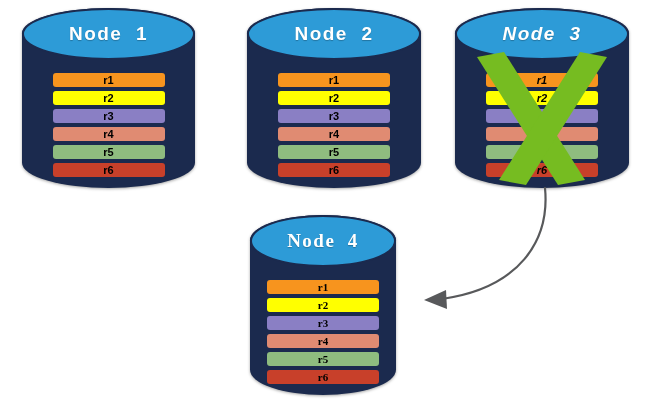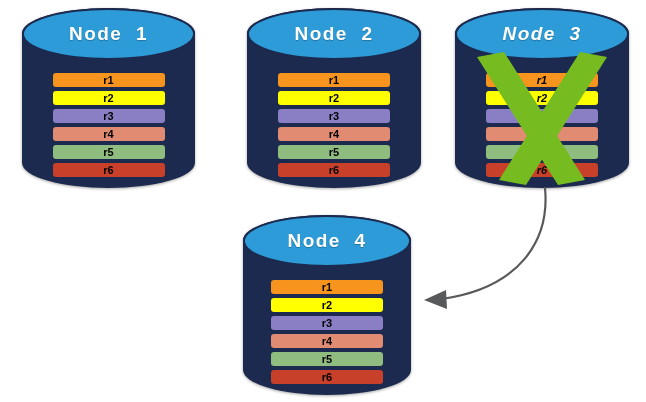--- a/index.html
+++ b/index.html
@@ -57,7 +57,7 @@
   #node1{left:22px;  top:8px;  width:160px; height:180px;padding-left:13px;}
   #node2{left:247px; top:8px;  width:174px; height:180px;}
   #node3{left:455px; top:8px;  width:174px; height:180px;font-style:italic;}
-  #node4{left:243px; top:215px;width:168px; height:180px;}
+  #node4{left:250px; top:215px;width:146px; height:180px;font-family:Liberation Serif, serif;}
 
   #node1 .rows,#node2 .rows,#node3 .rows,#node4 .rows{top:58px;}
 

